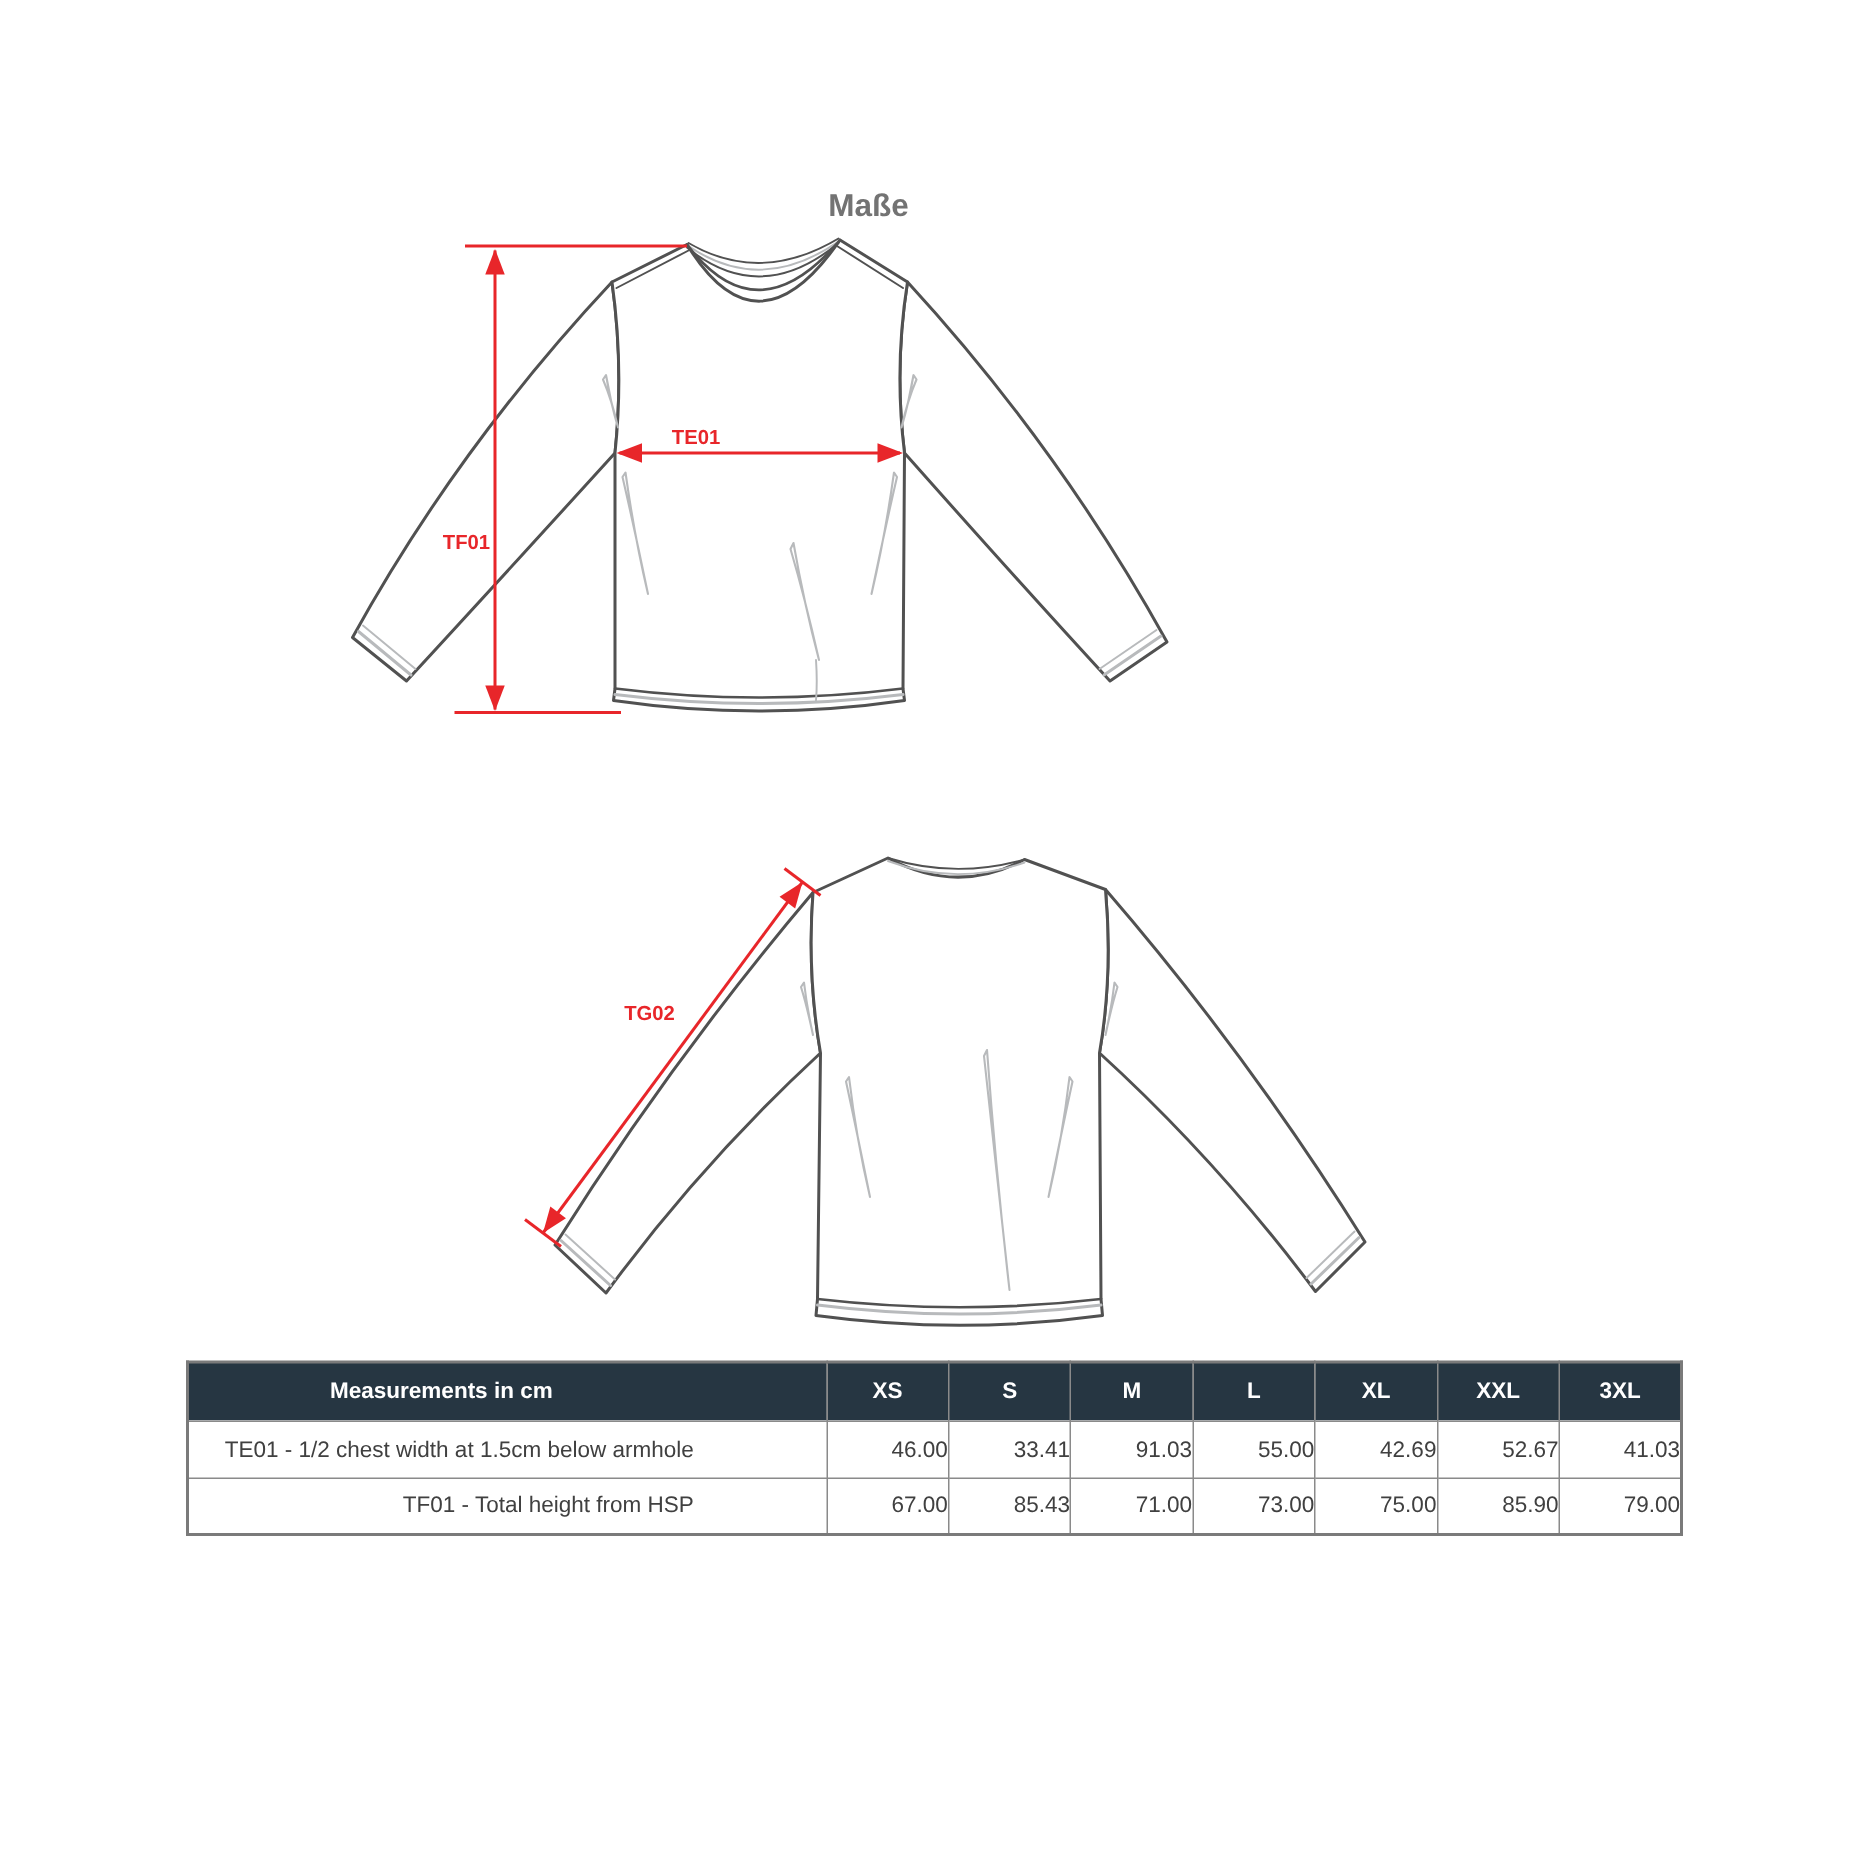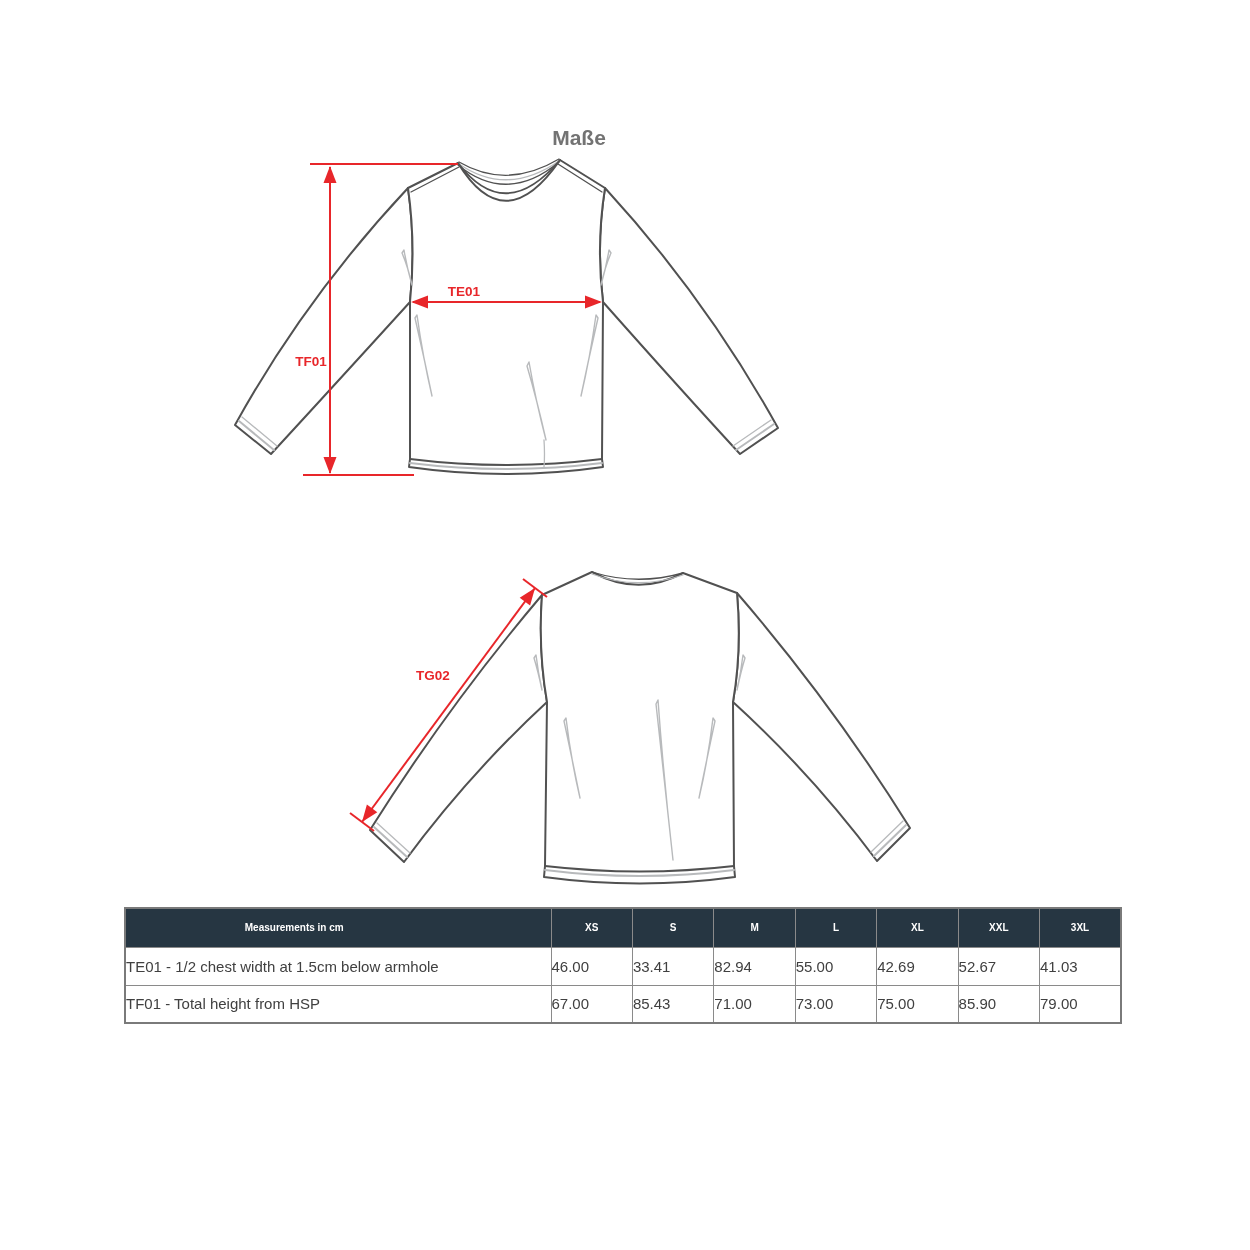--- a/index.html
+++ b/index.html
@@ -59,7 +59,7 @@
   table.size-table th {
     background: #263642;
     color: #ffffff;
-    font-size: 10px;
+    font-size: 15px;
     font-weight: 700;
     height: 39px;
     text-align: center;

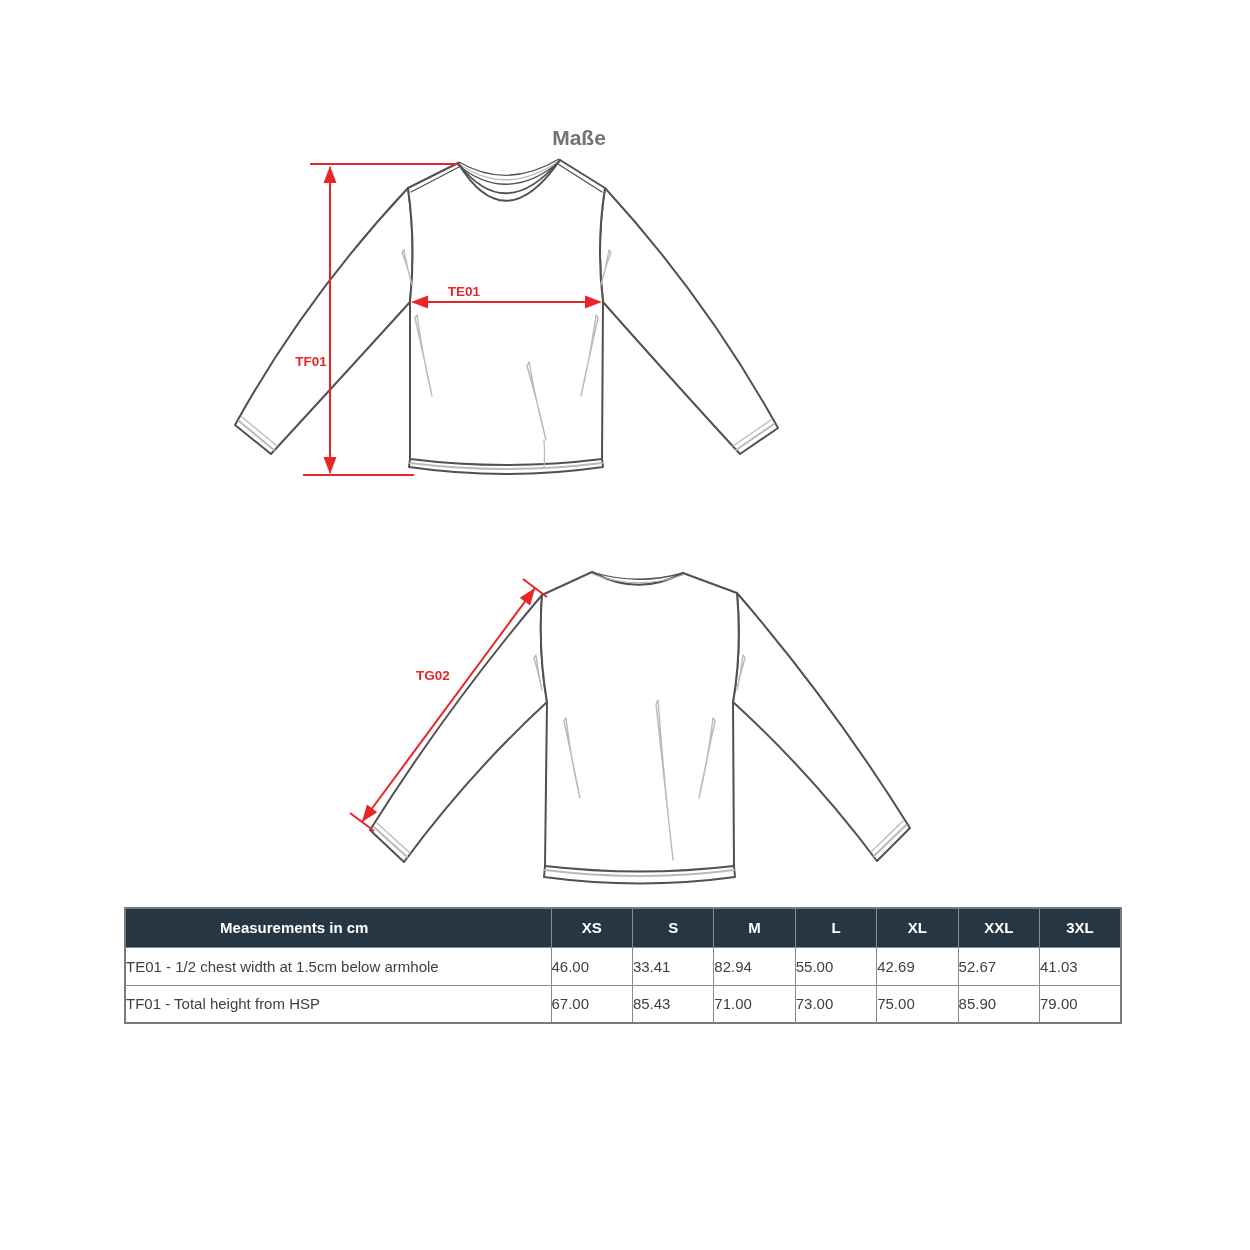--- a/index.html
+++ b/index.html
@@ -69,7 +69,7 @@
     font-size: 15px;
     color: #404040;
     height: 38px;
-    text-align: left;
+    text-align: right;
     vertical-align: middle;
     border: 1px solid #8a8a8a;
     background: #ffffff;

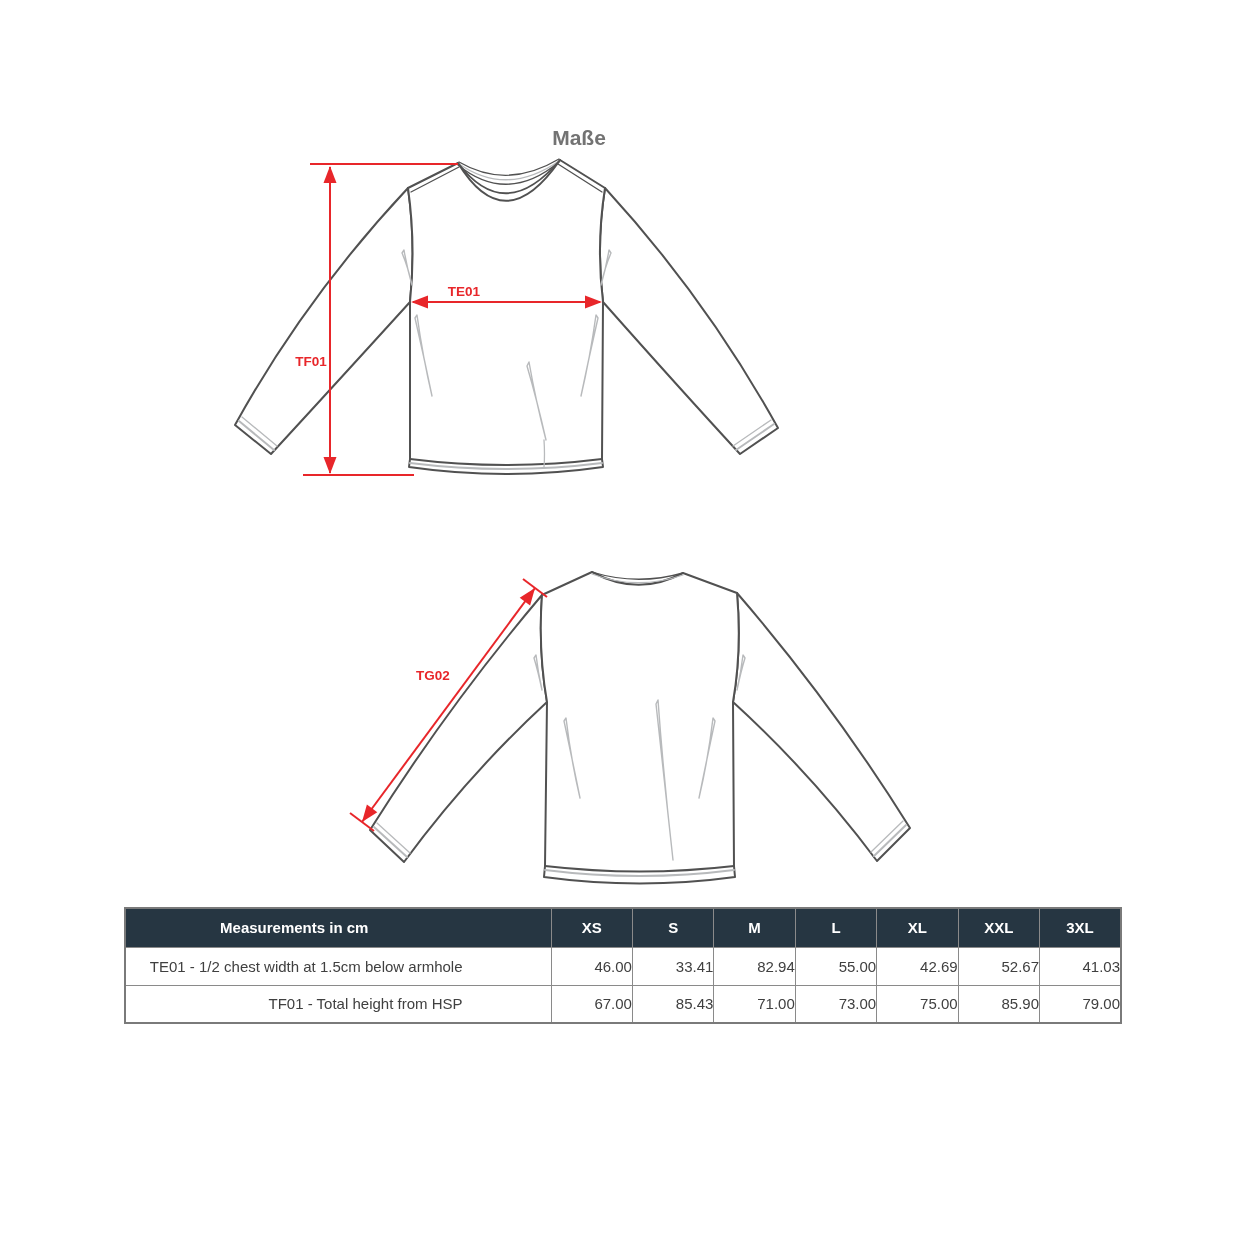--- a/index.html
+++ b/index.html
@@ -220,7 +220,7 @@
         <td class="label-col">TE01 - 1/2 chest width at 1.5cm below armhole</td>
         <td>46.00</td>
         <td>33.41</td>
-        <td>82.94</td>
+        <td>91.03</td>
         <td>55.00</td>
         <td>42.69</td>
         <td>52.67</td>

